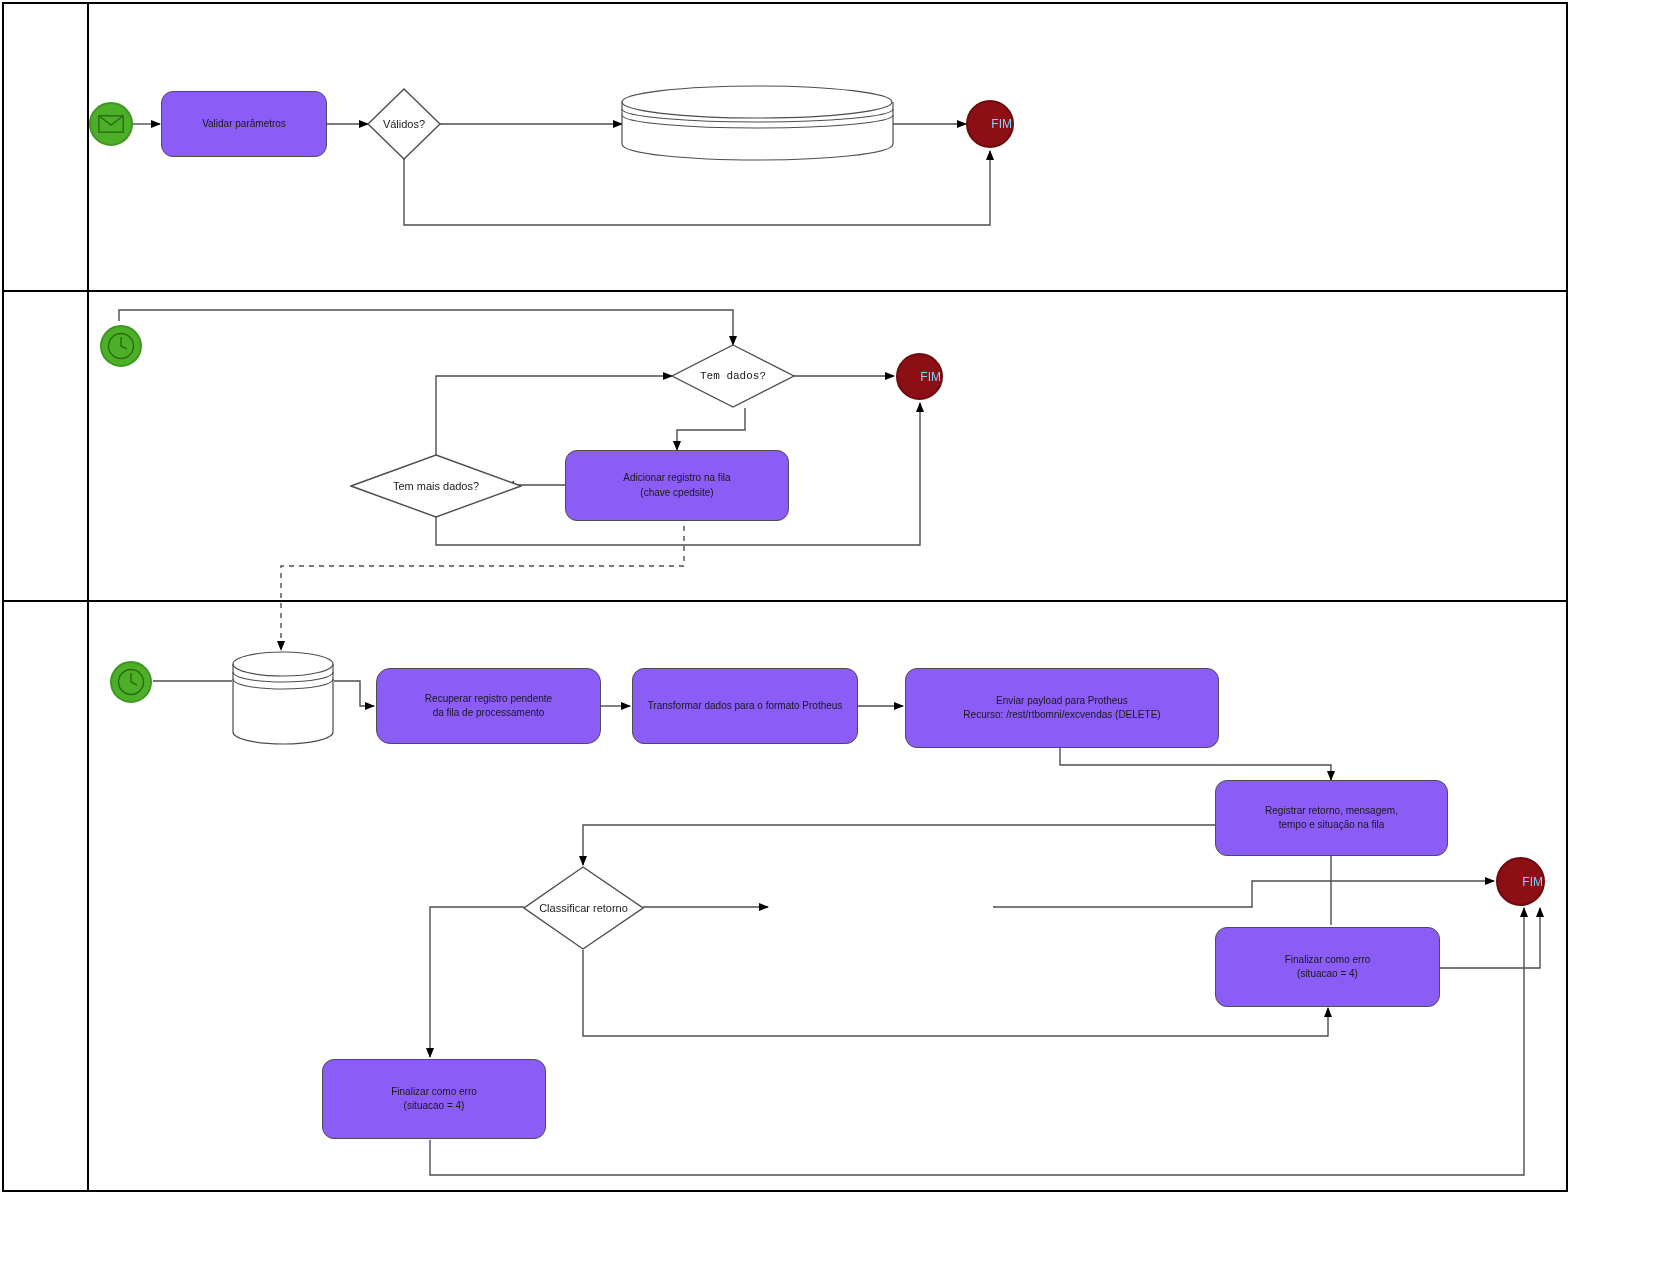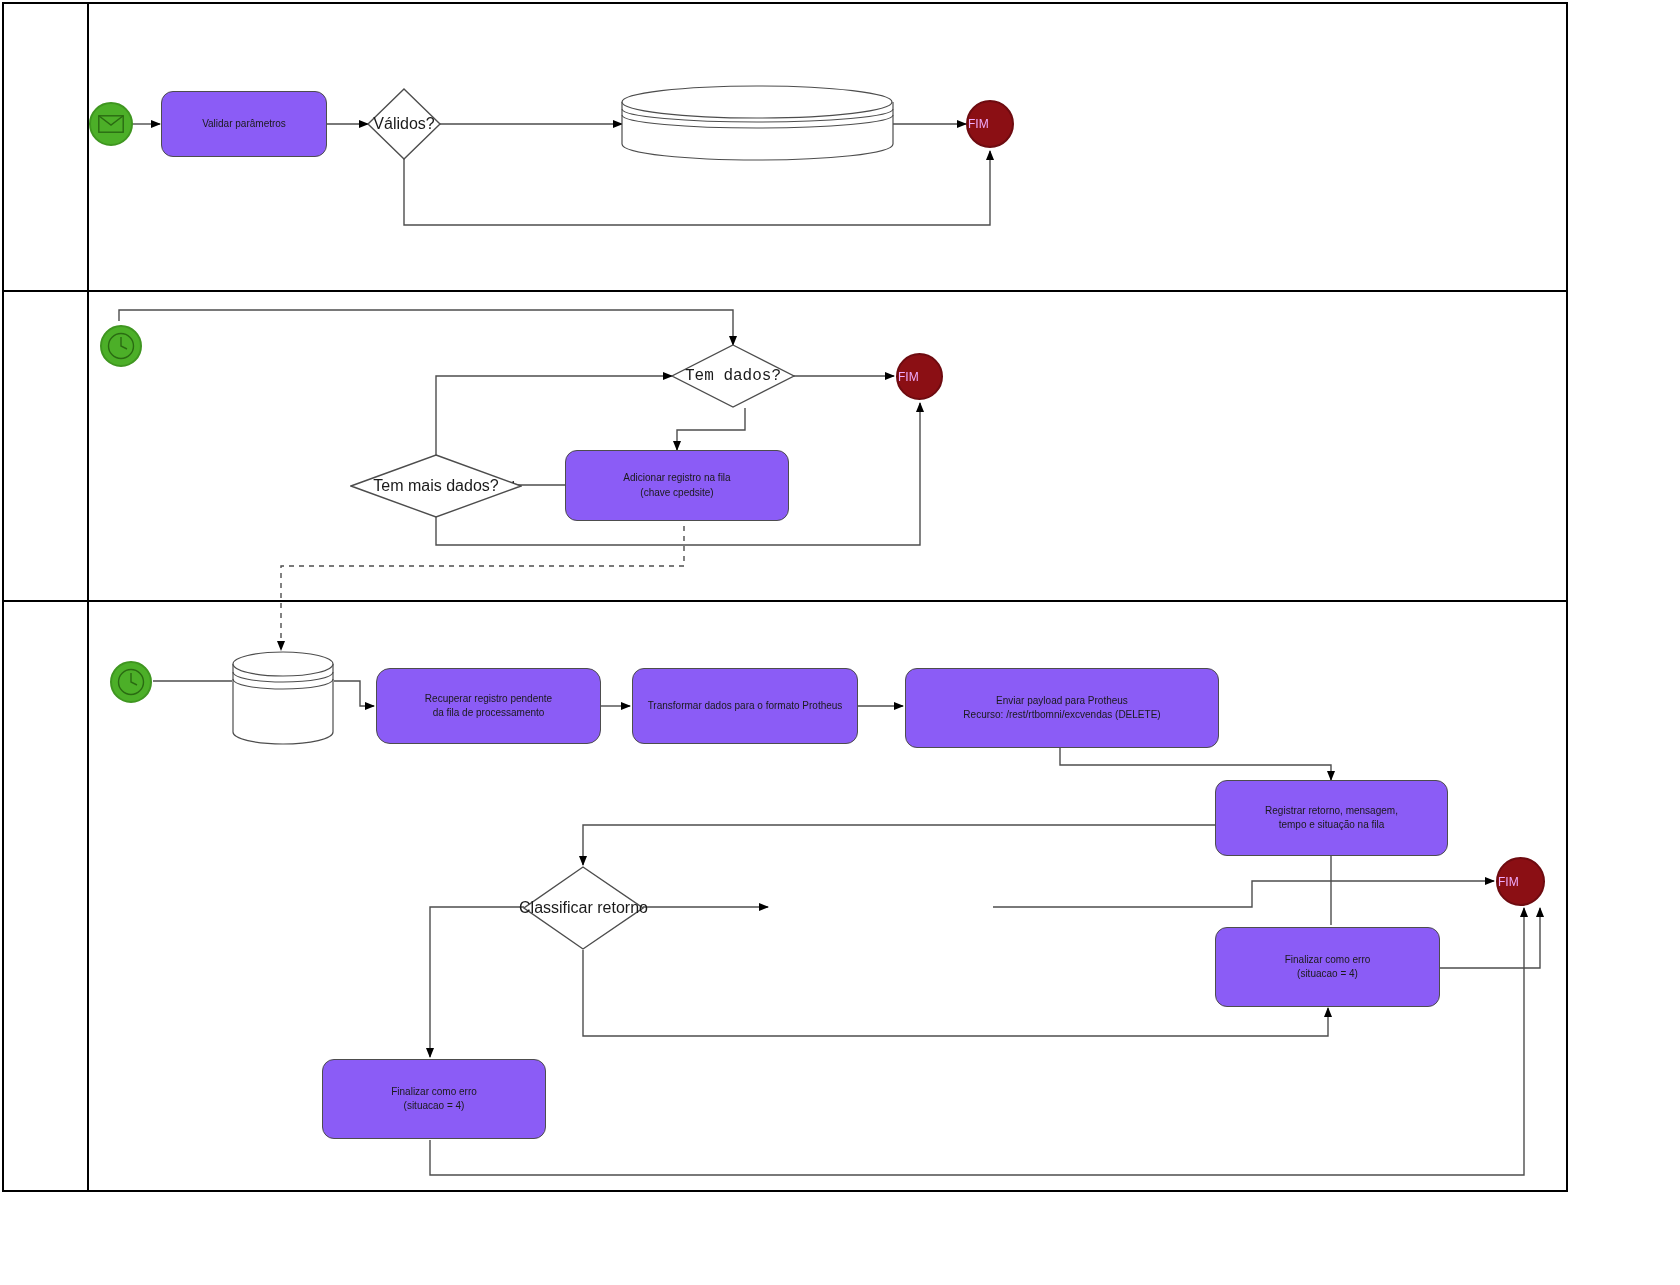--- a/index.html
+++ b/index.html
@@ -63,7 +63,7 @@
     left: 50%;
     top: 50%;
     transform: translate(-50%, -50%);
-    font-size: 16px;
+    font-size: 11px;
     color: #1a1a1a;
     white-space: nowrap;
     text-align: center;

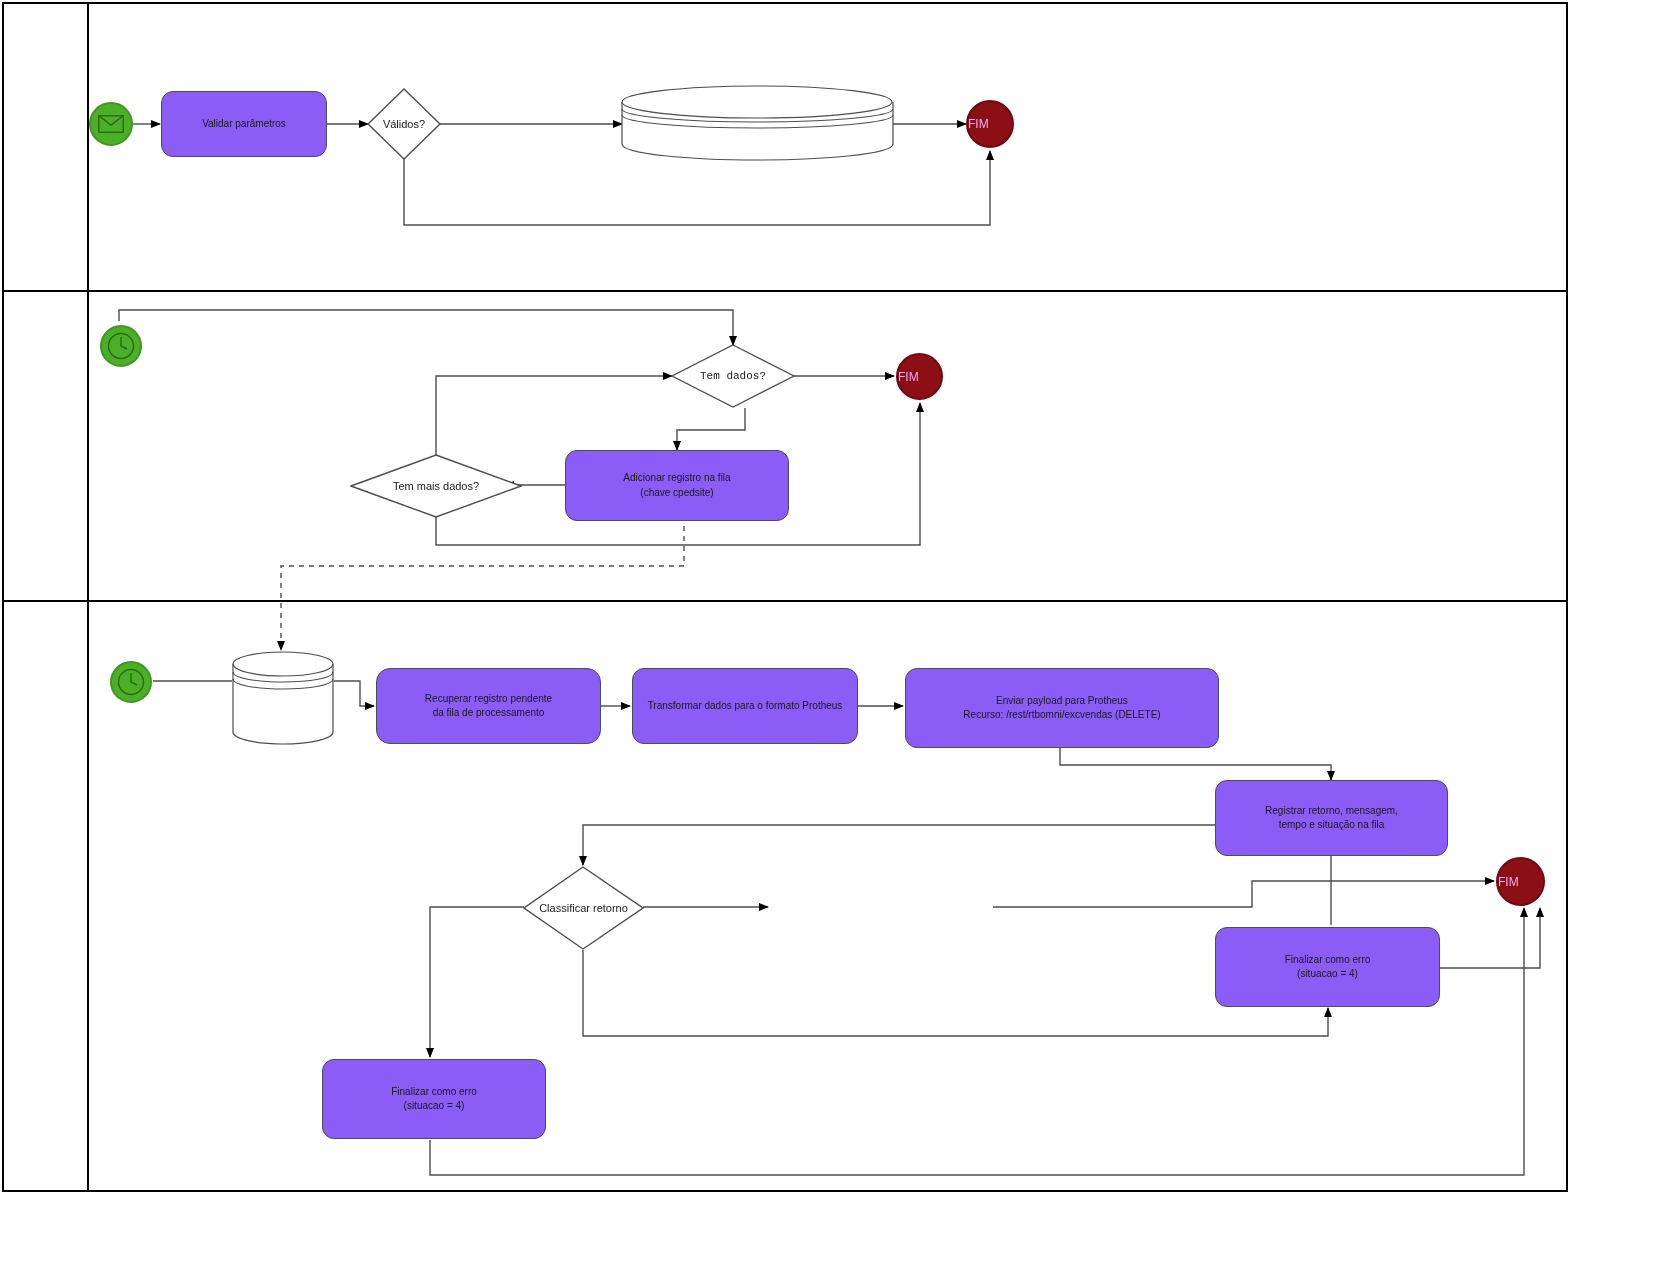--- a/index.html
+++ b/index.html
@@ -82,8 +82,8 @@
     border: 2px solid #6e0b10;
     display: flex;
     align-items: center;
-    justify-content: flex-start;
-    color: #f0abfc;
+    justify-content: flex-end;
+    color: #7dd3fc;
     font-size: 12px;
   }
   .event .evicon {

